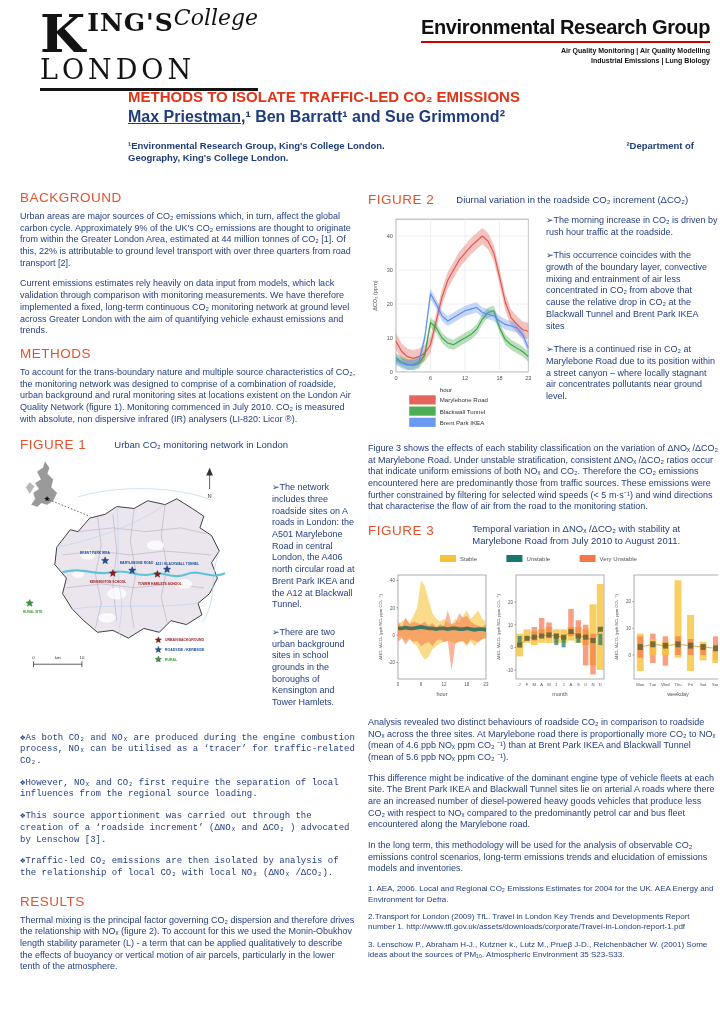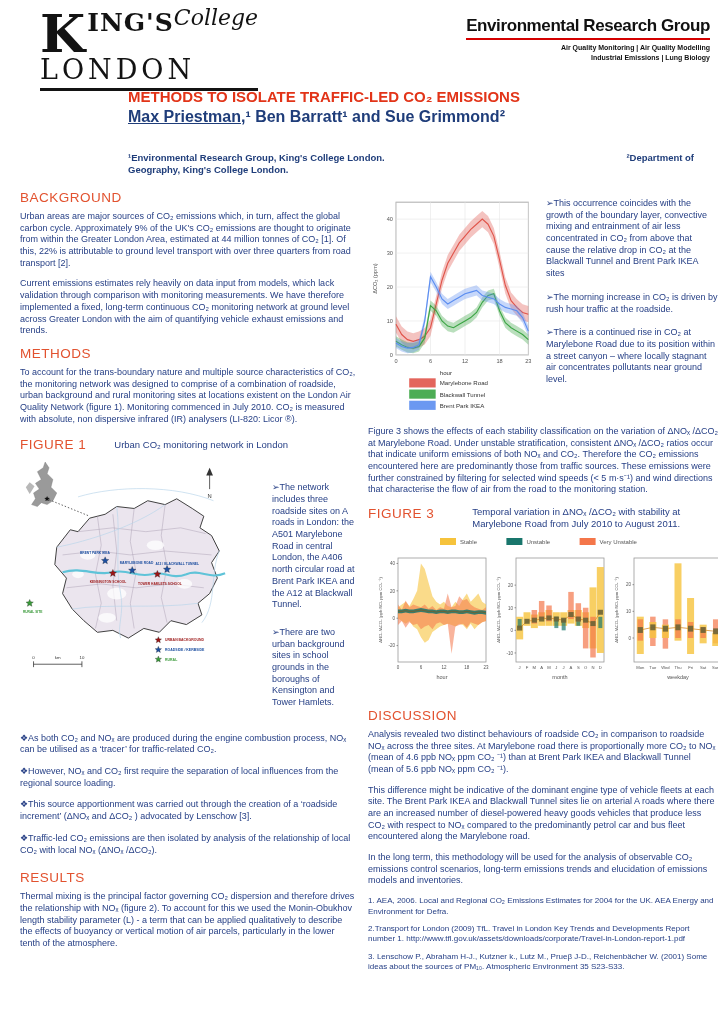--- a/index.html
+++ b/index.html
@@ -16,7 +16,7 @@
   .kcl-london{font-size:27px;letter-spacing:4px;border-bottom:3px solid #131313;
               padding-bottom:3px;margin-top:-2px;}
   .erg{position:absolute;right:10px;top:16px;text-align:right;color:#111;}
-  .erg-title{font-size:17px;font-weight:bold;letter-spacing:-0.4px;
+  .erg-title{font-size:20px;font-weight:bold;letter-spacing:-0.4px;
              border-bottom:2.5px solid #d40000;padding-bottom:2px;}
   .erg-sub{font-size:7px;font-weight:bold;line-height:1.45;margin-top:3px;}
 

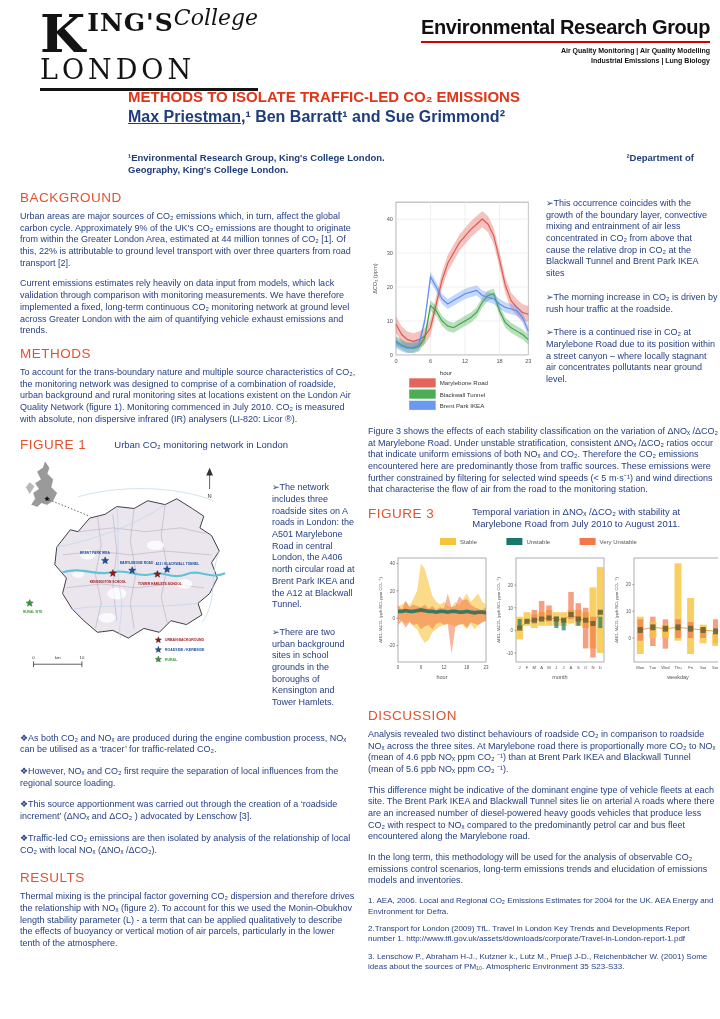--- a/index.html
+++ b/index.html
@@ -23,7 +23,7 @@
   .title{position:absolute;left:128px;top:88px;font-size:15px;font-weight:bold;color:#e23418;}
   .authors{position:absolute;left:128px;top:108px;font-size:16px;font-weight:bold;color:#1f3d7a;}
   .authors .lead{text-decoration:underline;}
-  .affil{position:absolute;left:128px;top:152px;width:566px;font-size:9.5px;font-weight:bold;
+  .affil{position:absolute;left:128px;top:140px;width:566px;font-size:9.5px;font-weight:bold;
          color:#1f3d7a;}
   .affil-row{display:flex;justify-content:space-between;}
   .affil-l2{margin-top:1px;}

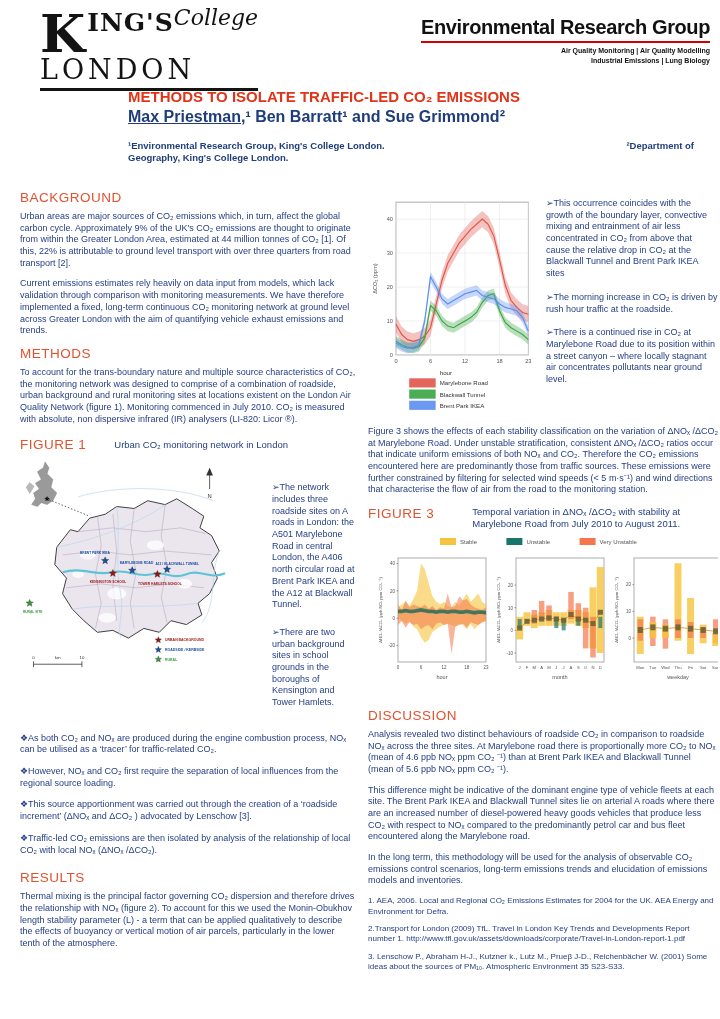--- a/index.html
+++ b/index.html
@@ -181,6 +181,10 @@
   </div>
 
   <div class="col-right">
+    <div class="figrow" style="margin-top:2px;">
+      <span class="figlabel">FIGURE 2</span>
+      <span class="figcap" style="margin-top:2px;margin-left:22px;">Diurnal variation in the roadside CO₂ increment (ΔCO₂)</span>
+    </div>
 
     <div class="fig2-wrap">
       <div class="fig2-chartbox">

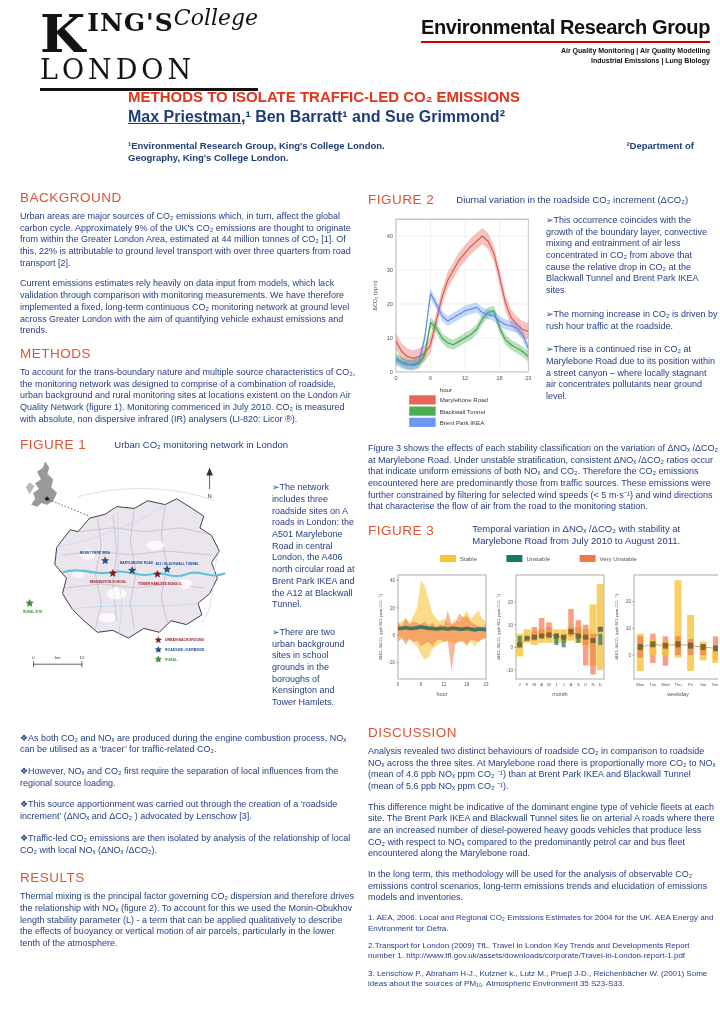--- a/index.html
+++ b/index.html
@@ -227,8 +227,8 @@
           </svg>
       </div>
       <div class="fig2-bullets">
+        <p>➢The morning increase in CO₂ is driven by rush hour traffic at the roadside.</p>
         <p>➢This occurrence coincides with the growth of the boundary layer, convective mixing and entrainment of air less concentrated in CO₂ from above that cause the relative drop in CO₂ at the Blackwall Tunnel and Brent Park IKEA sites</p>
-        <p>➢The morning increase in CO₂ is driven by rush hour traffic at the roadside.</p>
         <p>➢There is a continued rise in CO₂ at Marylebone Road due to its position within a street canyon – where locally stagnant air concentrates pollutants near ground level.</p>
       </div>
     </div>

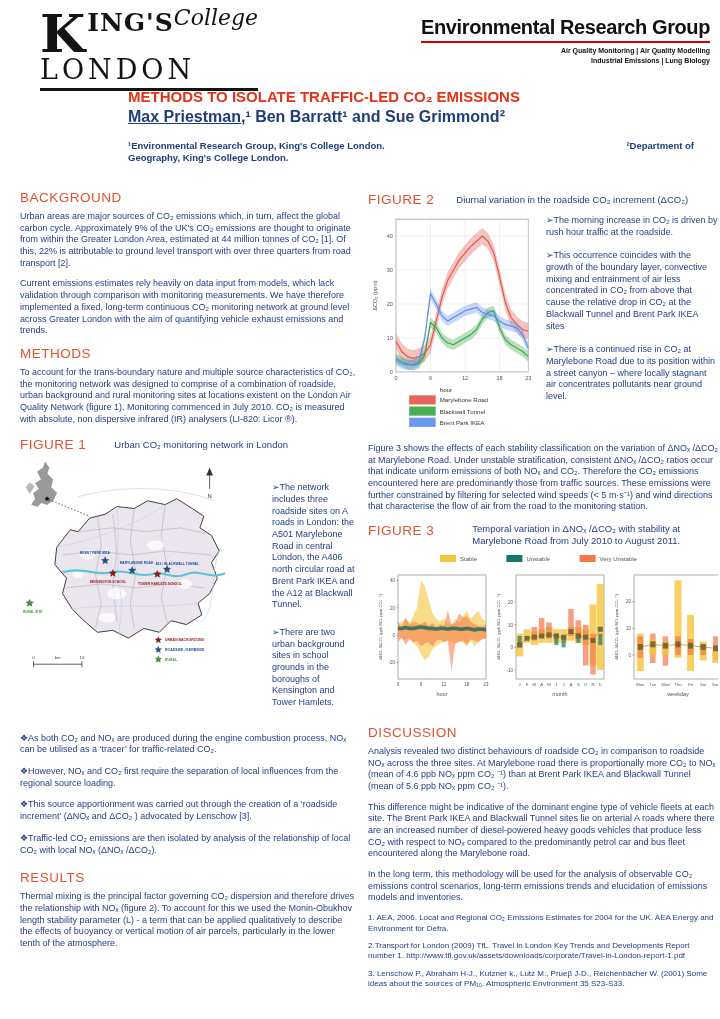--- a/index.html
+++ b/index.html
@@ -169,7 +169,7 @@
       </div>
     </div>
 
-    <div class="bullets" style="margin-top:8px;">
+    <div class="bullets" style="margin-top:8px;font-family:Liberation Mono, monospace;">
       <p>❖As both CO₂ and NOₓ are produced during the engine combustion process, NOₓ can be utilised as a ‘tracer’ for traffic-related CO₂.</p>
       <p>❖However, NOₓ and CO₂ first require the separation of local influences from the regional source loading.</p>
       <p>❖This source apportionment was carried out through the creation of a ‘roadside increment’ (ΔNOₓ and ΔCO₂ ) advocated by Lenschow [3].</p>

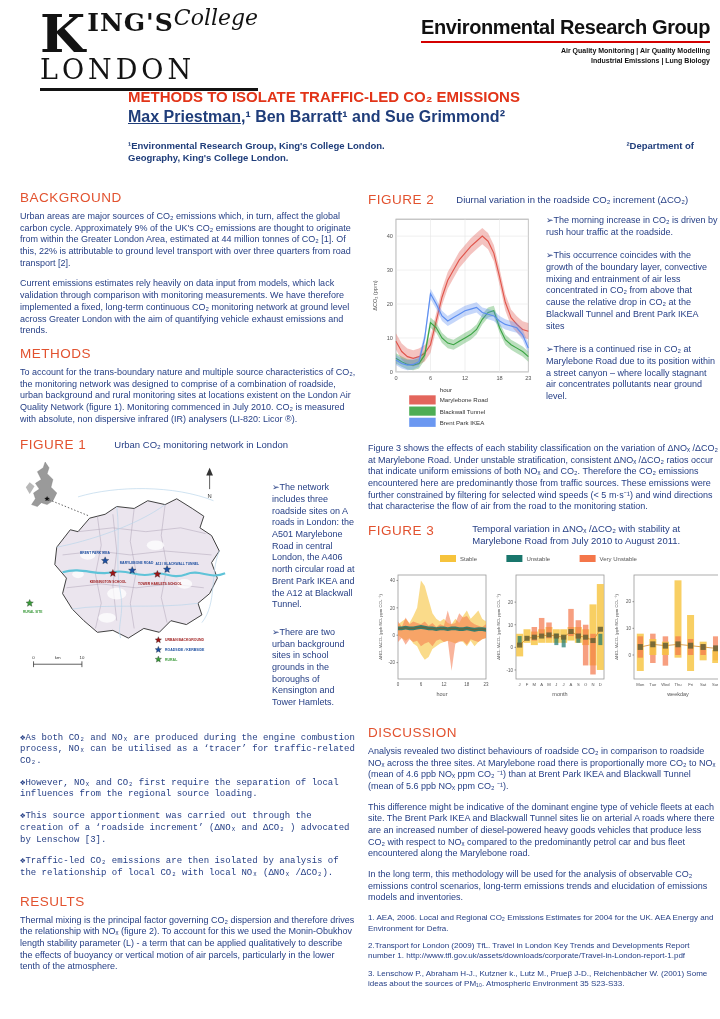--- a/index.html
+++ b/index.html
@@ -369,7 +369,6 @@
         </svg>
     </div>
 
-    <h2 class="sec" style="margin-top:8px;">DISCUSSION</h2>
     <p class="body">Analysis revealed two distinct behaviours of roadside CO₂ in comparison to roadside NOₓ across the three sites. At Marylebone road there is proportionally more CO₂ to NOₓ (mean of 4.6 ppb NOₓ ppm CO₂ ⁻¹) than at Brent Park IKEA and Blackwall Tunnel (mean of 5.6 ppb NOₓ ppm CO₂ ⁻¹).</p>
     <p class="body">This difference might be indicative of the dominant engine type of vehicle fleets at each site. The Brent Park IKEA and Blackwall Tunnel sites lie on arterial A roads where there are an increased number of diesel-powered heavy goods vehicles that produce less CO₂ with respect to NOₓ compared to the predominantly petrol car and bus fleet encountered along the Marylebone road.</p>
     <p class="body">In the long term,  this methodology will be used for the analysis of observable CO₂ emissions control scenarios, long-term emissions trends and elucidation of emissions models and inventories.</p>

